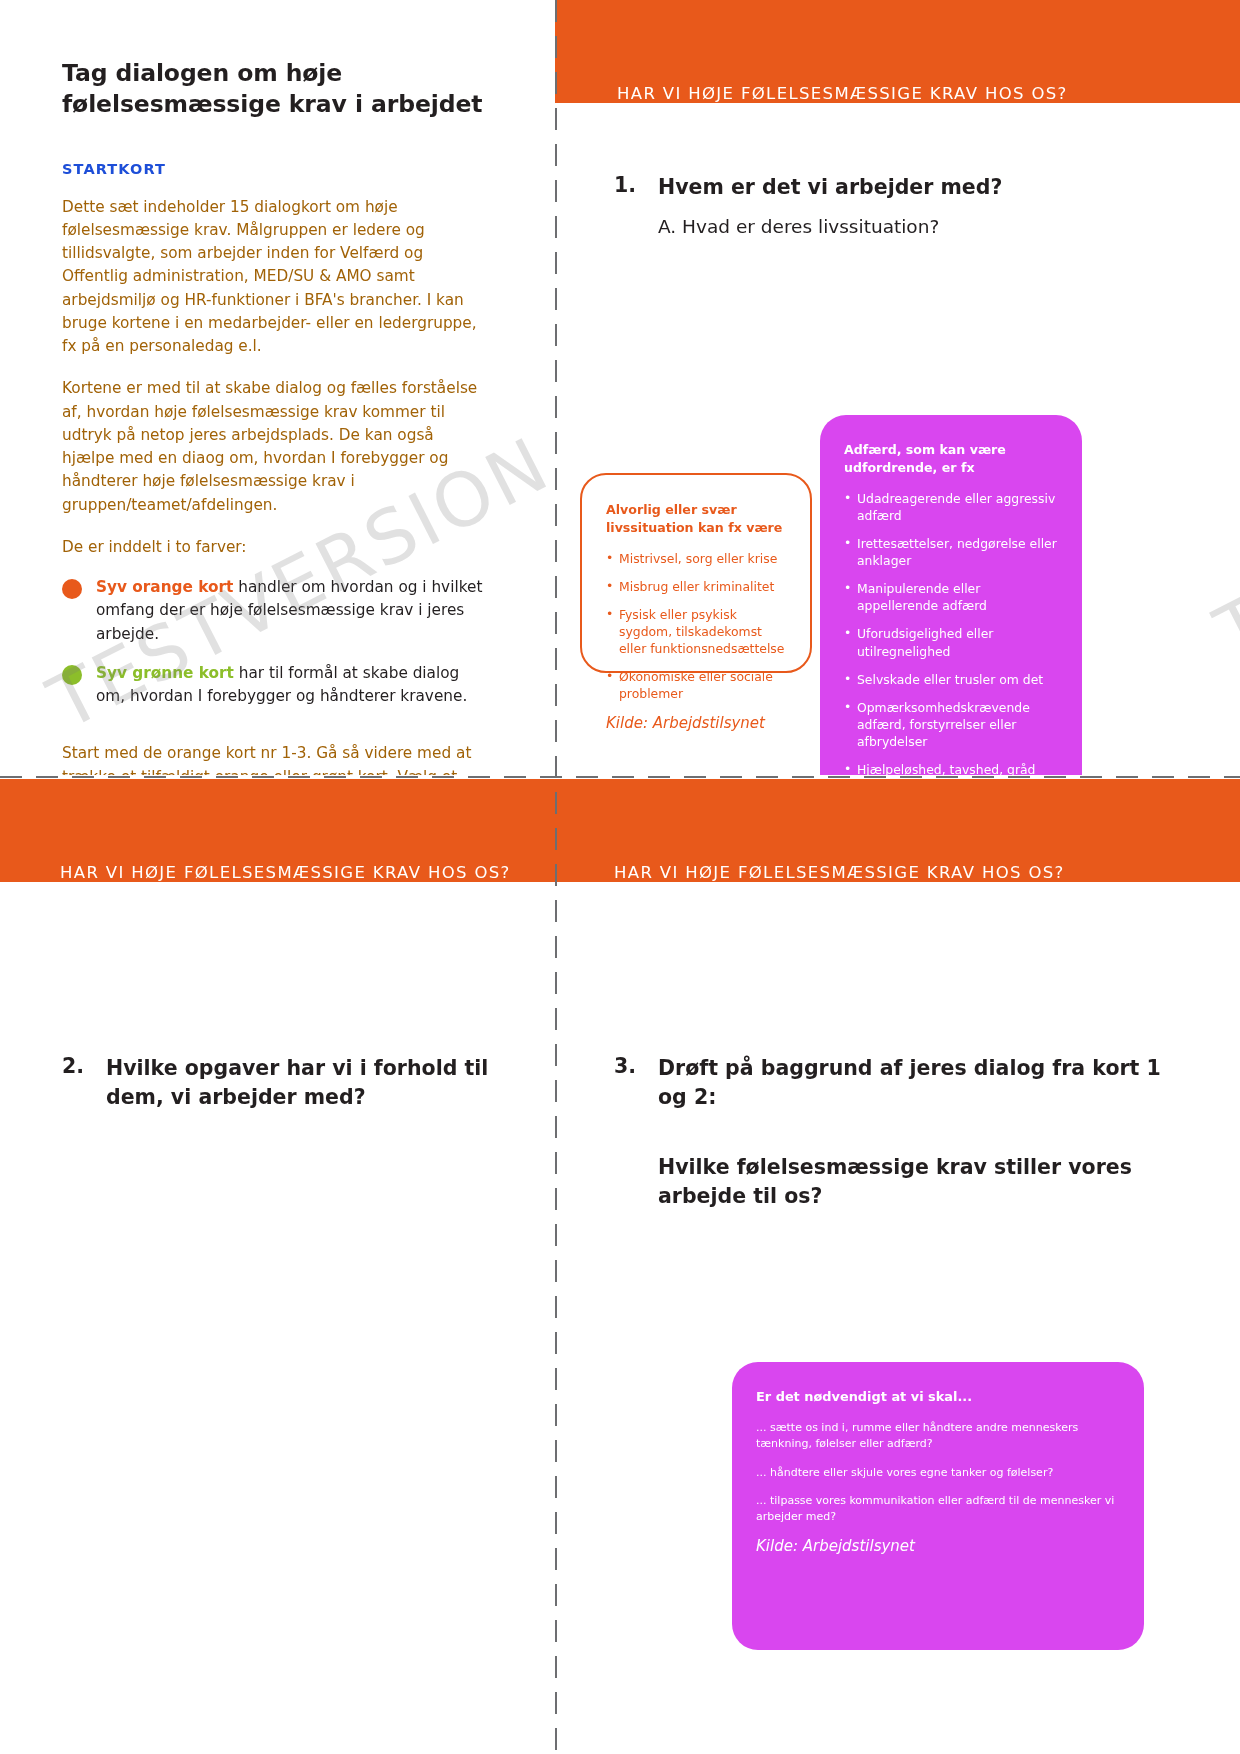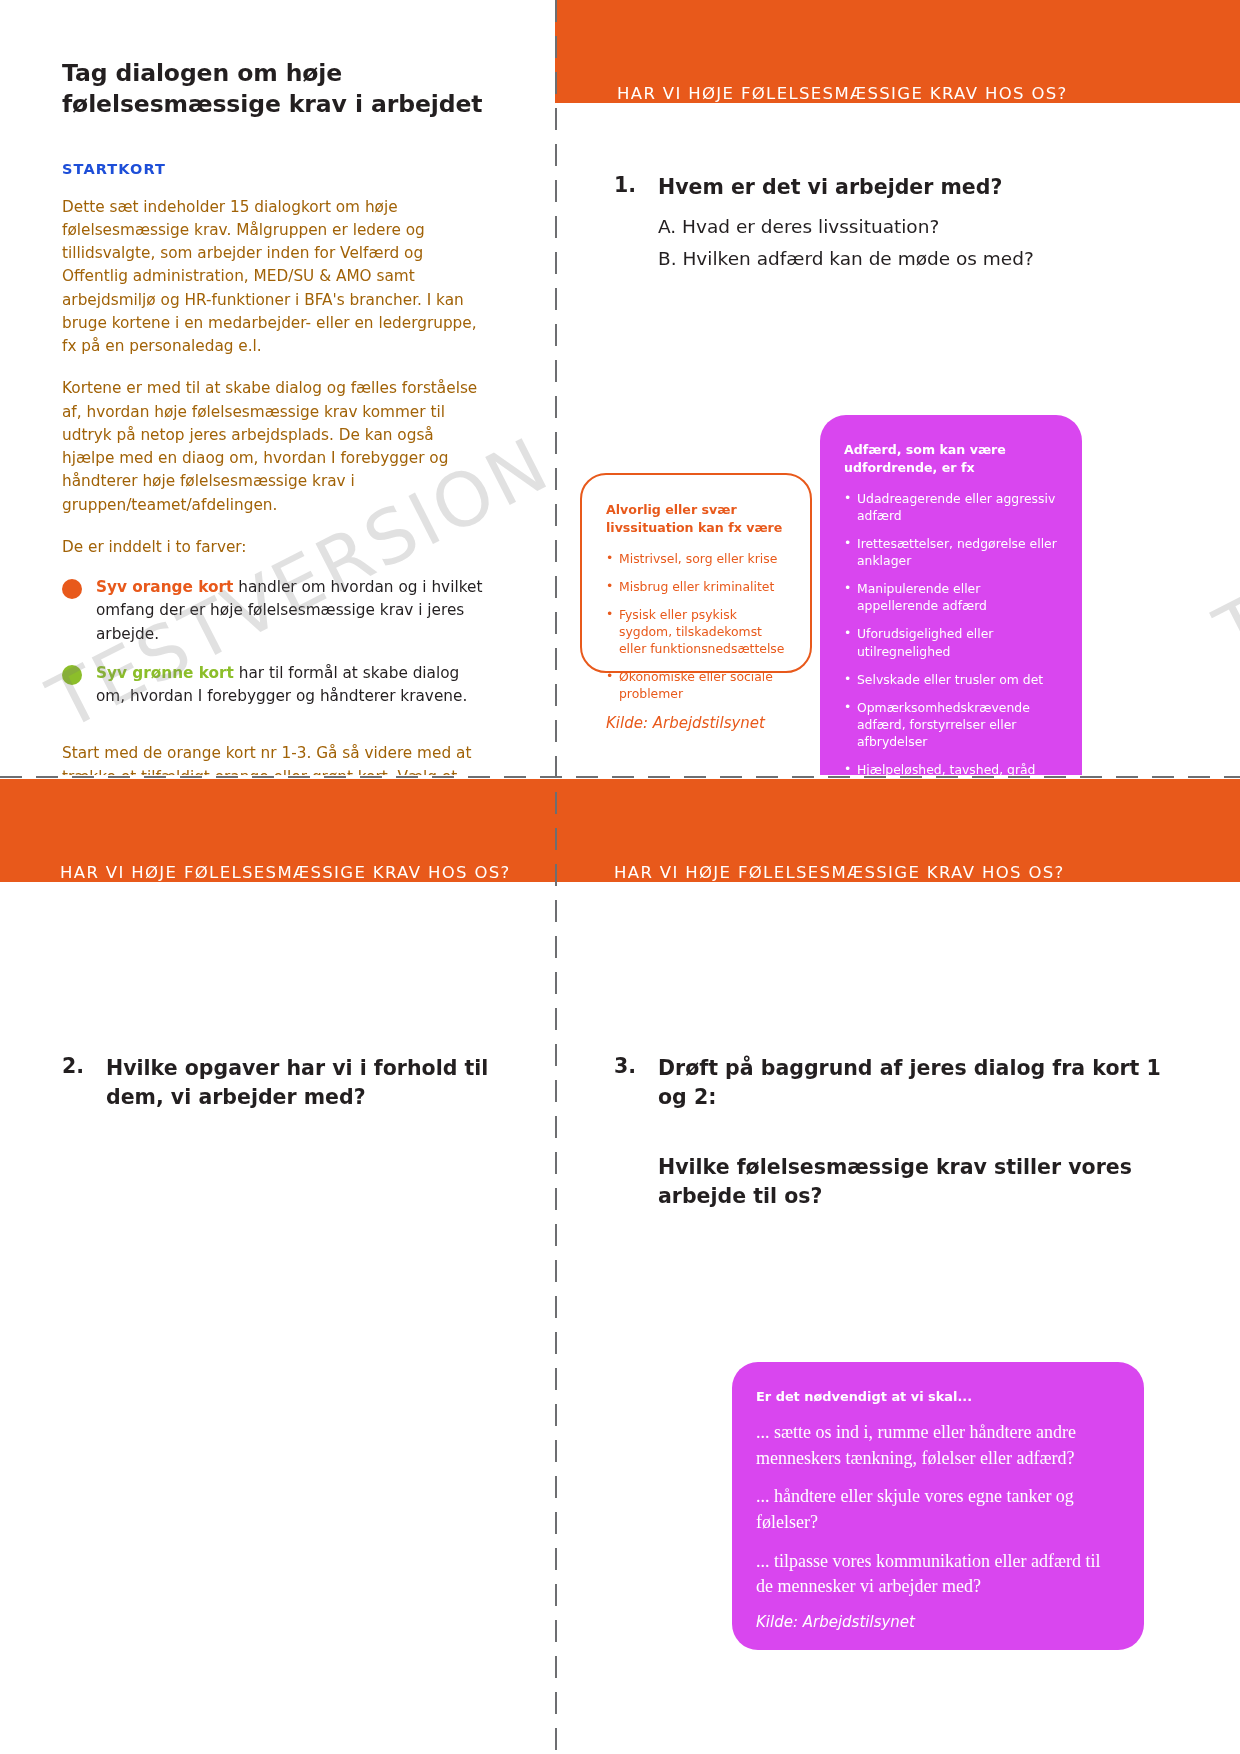--- a/index.html
+++ b/index.html
@@ -170,7 +170,6 @@
       </div>
       <div class="sublist">
         <div>A. Hvad er deres livssituation?</div>
-        <div>B. Hvilken adfærd kan de møde os med?</div>
       </div>
 
       <div class="ibox outline box-tr-left">

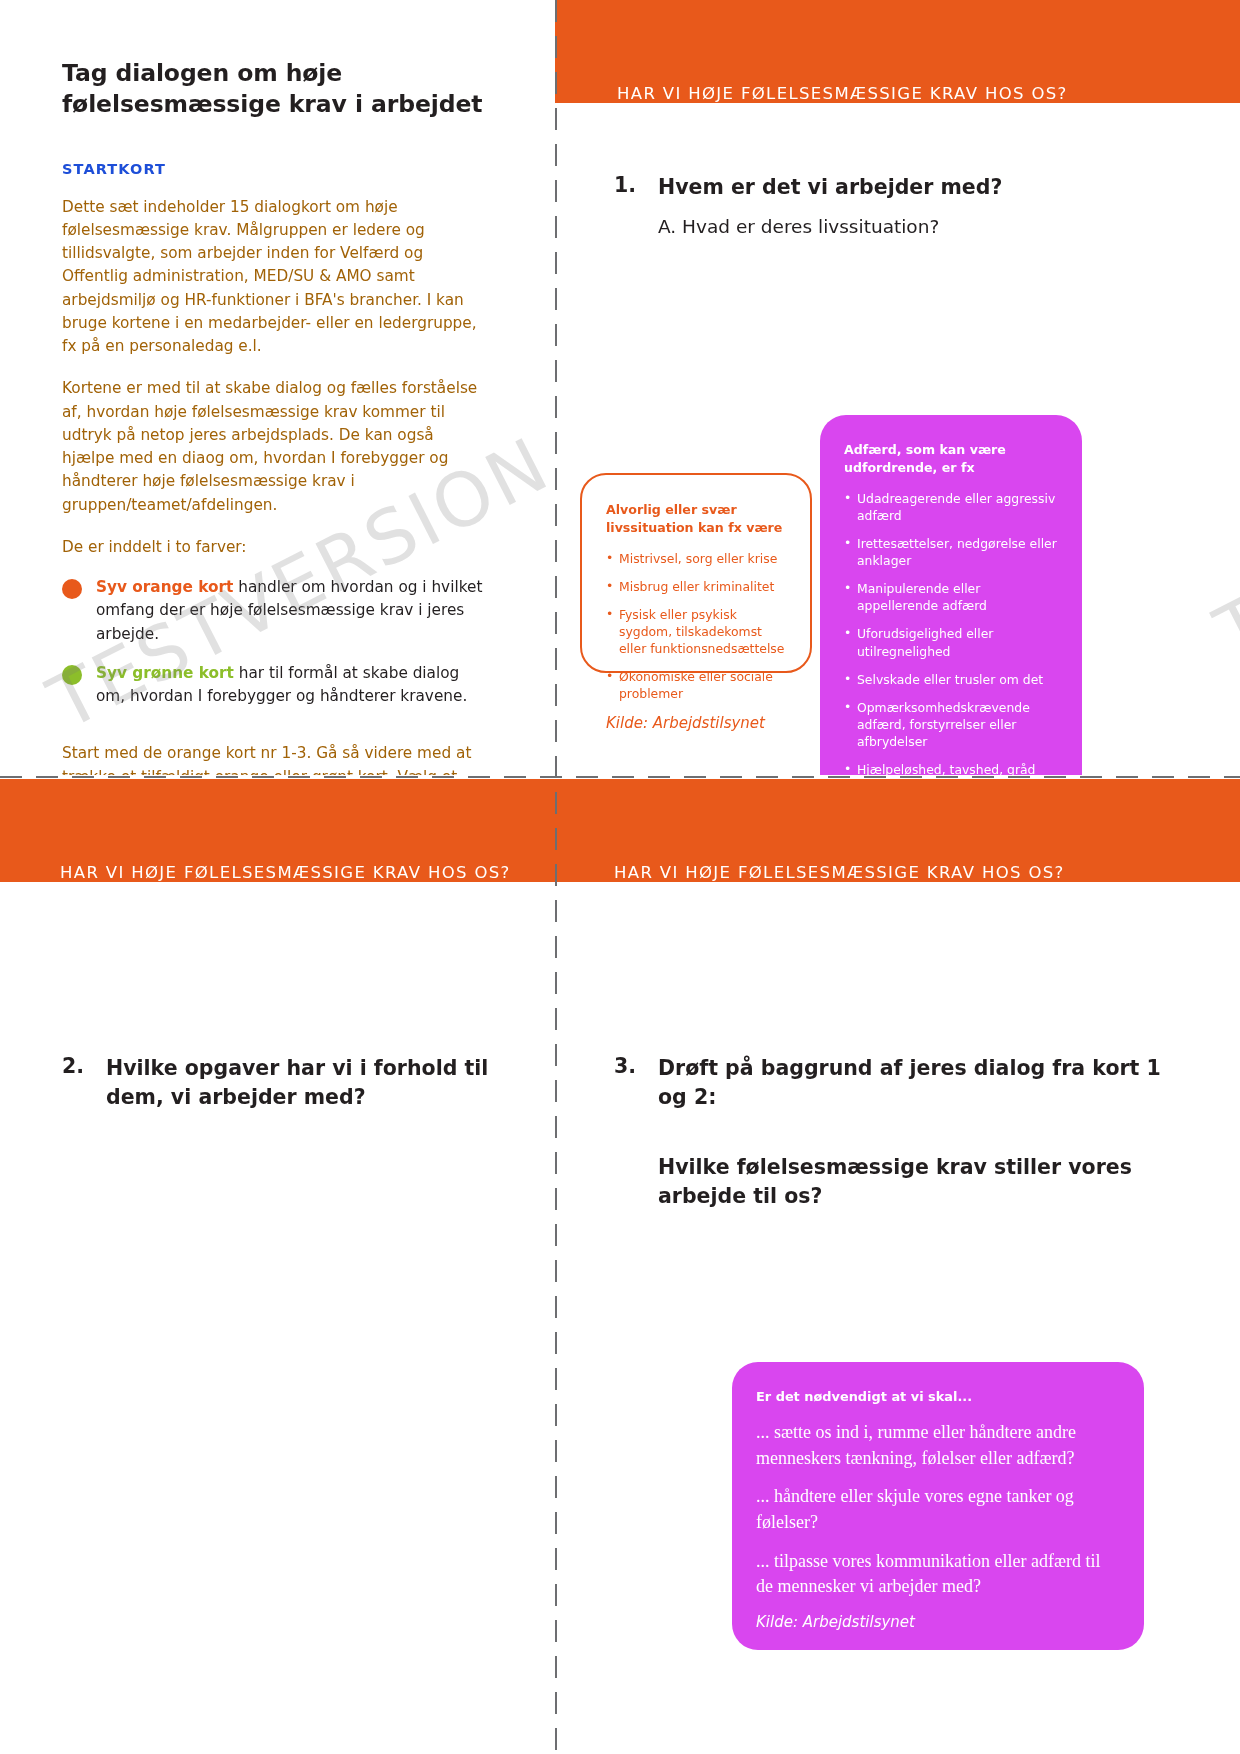--- a/index.html
+++ b/index.html
@@ -118,7 +118,7 @@
 
   .box-bl h4, .box-br h4 { font-size:12.9px; margin-bottom:14px; }
   .box-br p.line {
-    margin:0 0 13px 0; font-size:18px; line-height:1.42;font-family:Liberation Serif, serif;
+    margin:0 0 13px 0; font-size:11px; line-height:1.42;
   }
 
   

